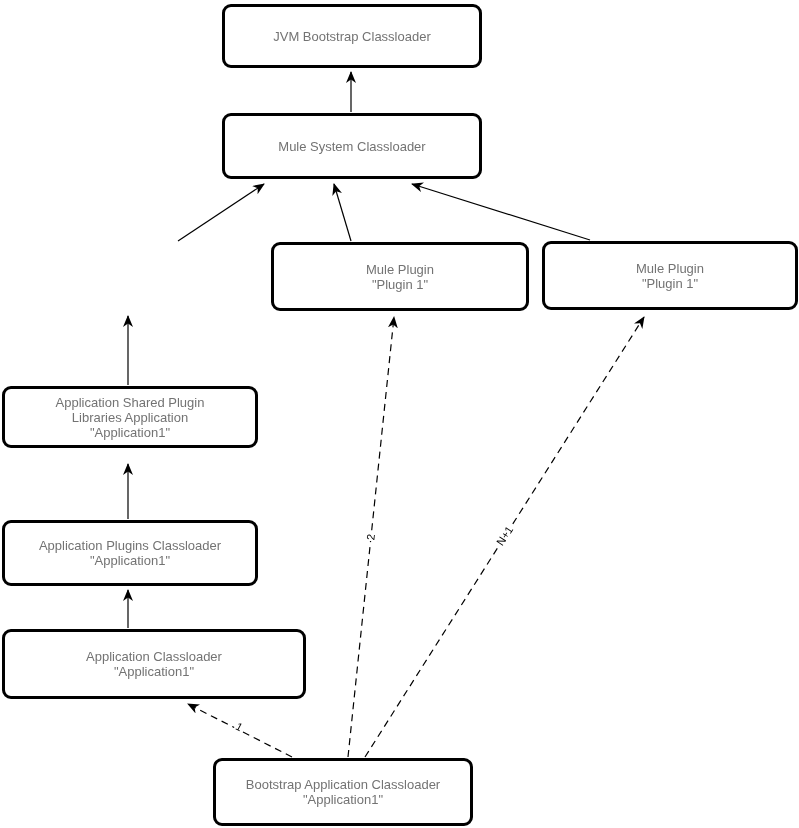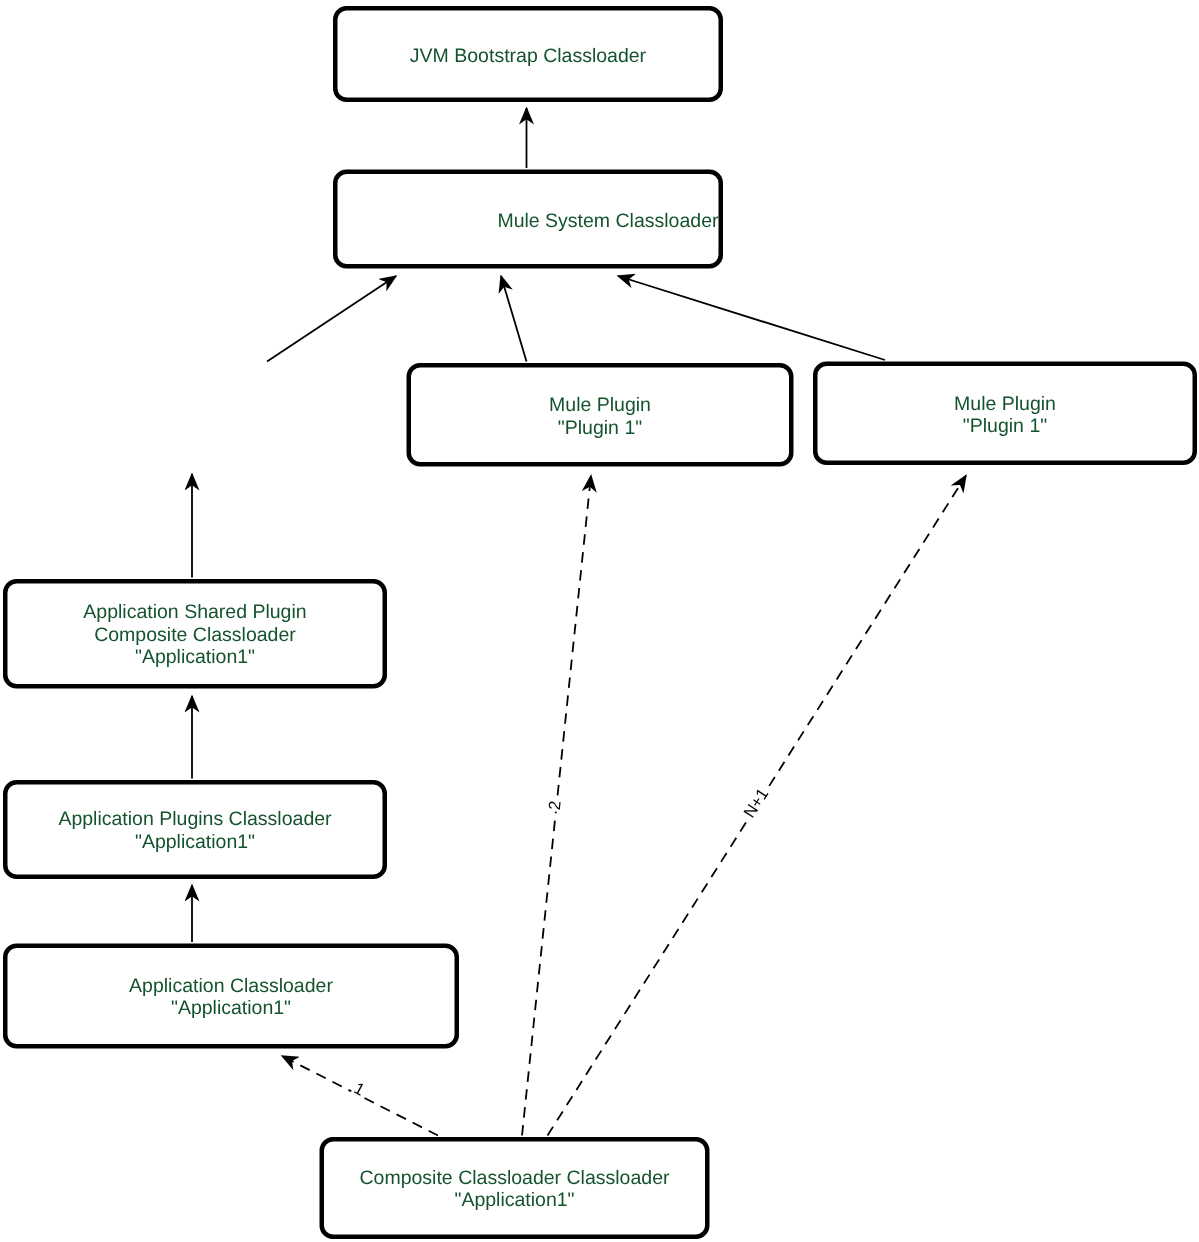--- a/index.html
+++ b/index.html
@@ -32,7 +32,7 @@
     justify-content: center;
     text-align: center;
     z-index: 2;
-    color: #14532d;
+    color: #737373;
     font-size: 13px;
     line-height: 15px;
   }

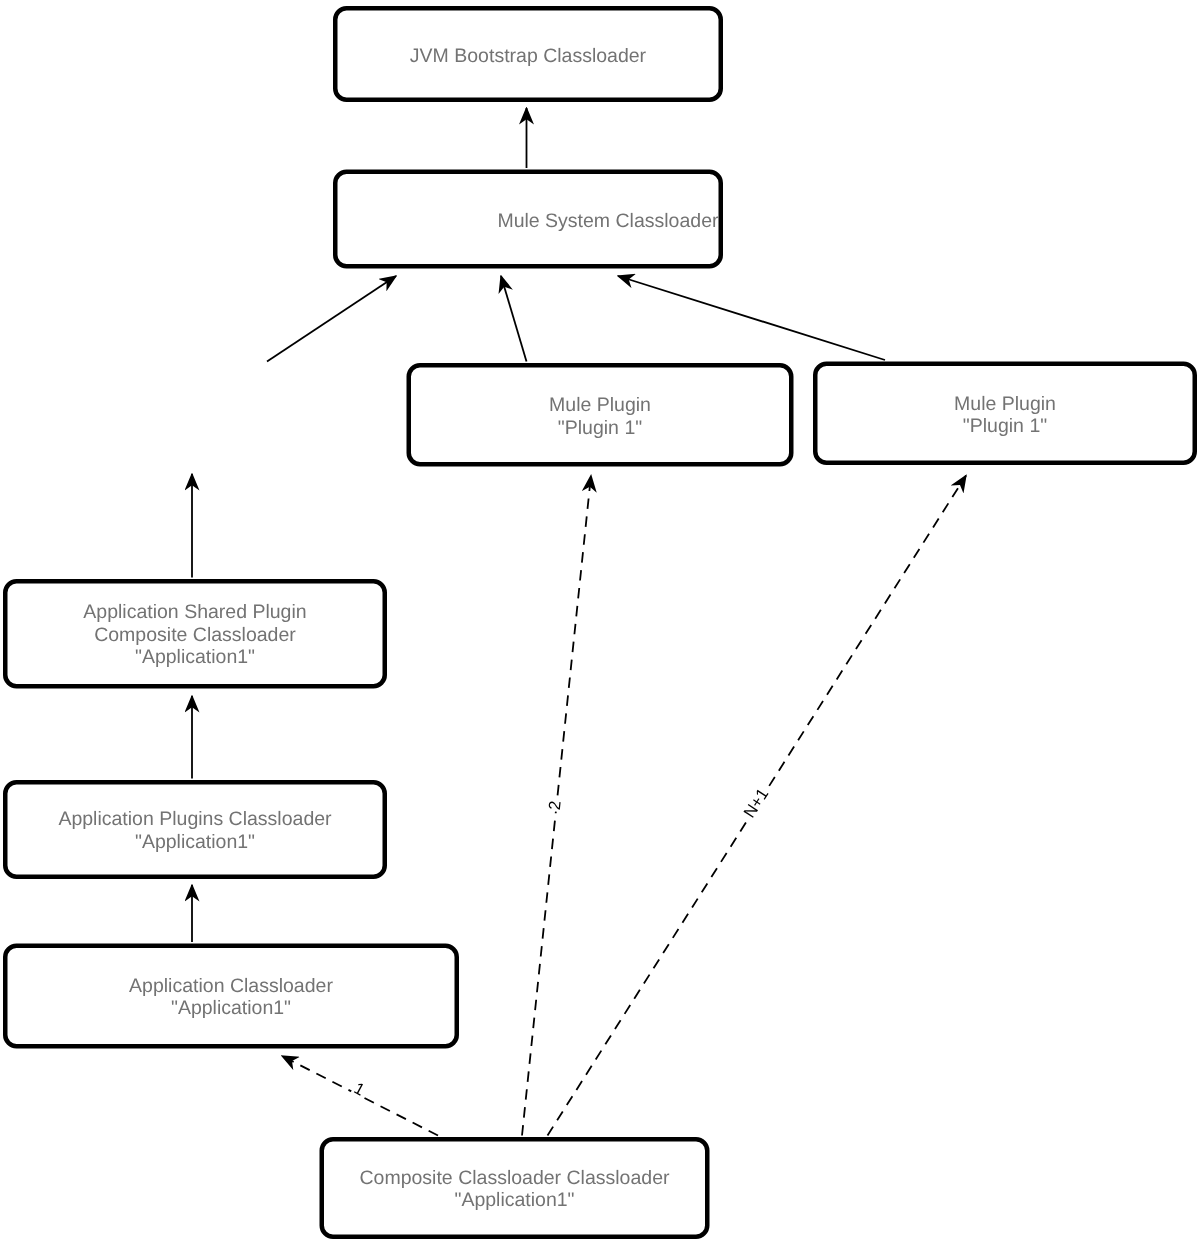--- a/index.html
+++ b/index.html
@@ -53,7 +53,7 @@
 
   
   #node-jvm       { left: 222px; top: 4px;   width: 260px; height: 64px; }
-  #node-system    { left: 222px; top: 113px; width: 260px; height: 66px; align-items: flex-end; }
+  #node-system    { left: 222px; top: 113px; width: 260px; height: 66px; }
   #node-domain    { left: 2px;   top: 242px; width: 257px; height: 69px; }
   #node-plugin-a  { left: 271px; top: 242px; width: 258px; height: 69px; }
   #node-plugin-b  { left: 542px; top: 241px; width: 256px; height: 69px; }

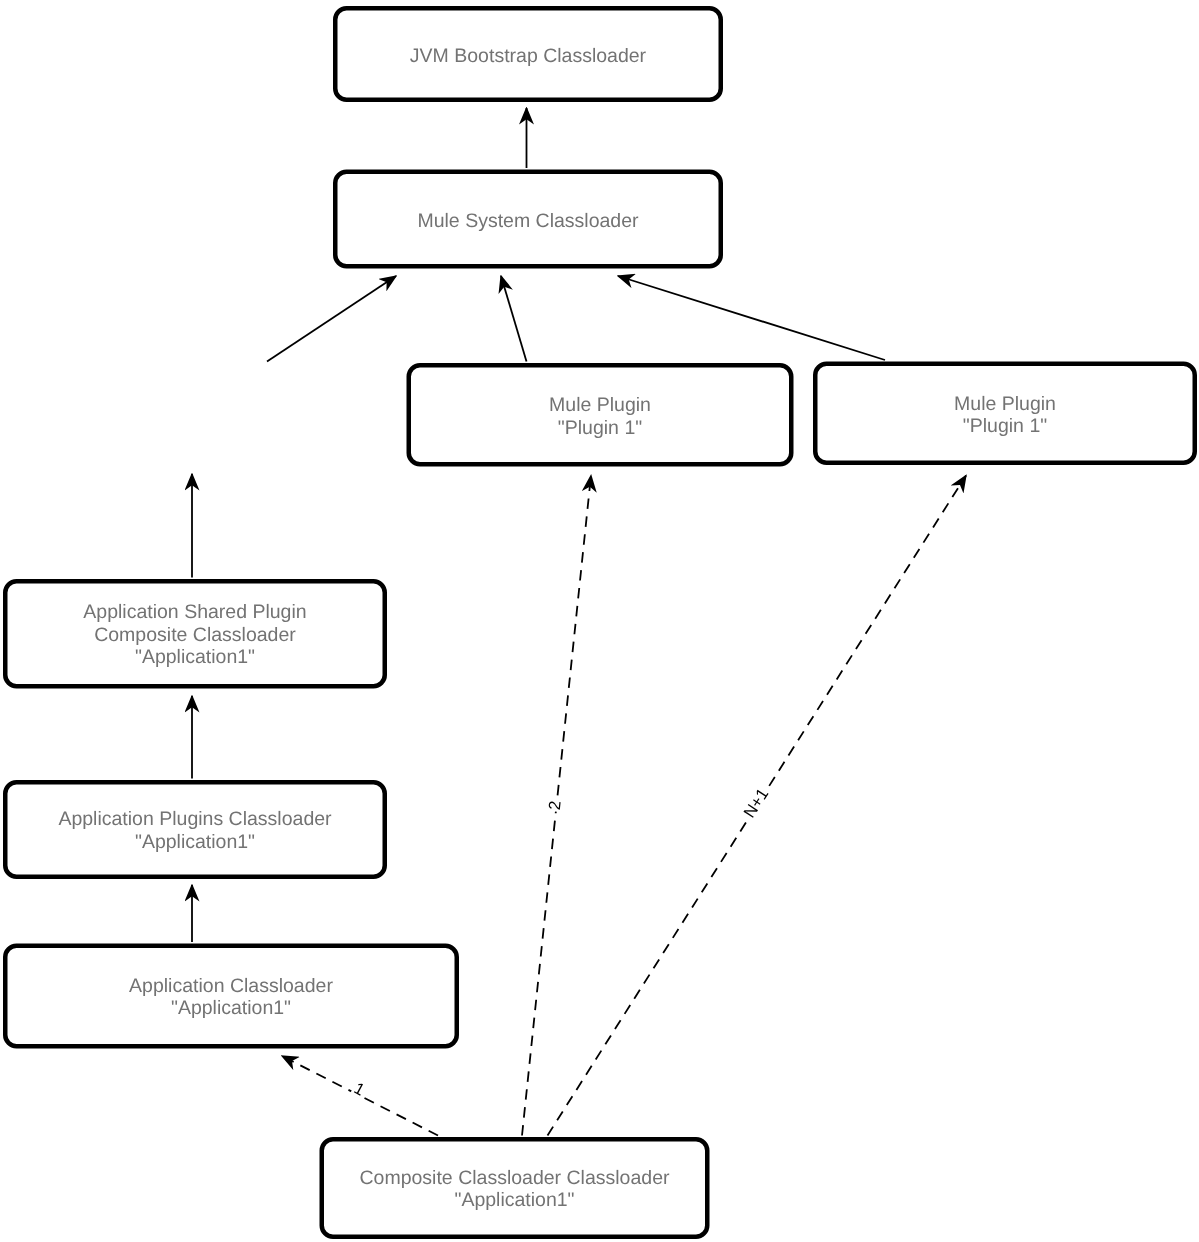--- a/index.html
+++ b/index.html
@@ -57,7 +57,7 @@
   #node-domain    { left: 2px;   top: 242px; width: 257px; height: 69px; }
   #node-plugin-a  { left: 271px; top: 242px; width: 258px; height: 69px; }
   #node-plugin-b  { left: 542px; top: 241px; width: 256px; height: 69px; }
-  #node-shared    { left: 2px;   top: 386px; width: 256px; height: 73px; }
+  #node-shared    { left: 2px;   top: 386px; width: 256px; height: 62px; }
   #node-plugins   { left: 2px;   top: 520px; width: 256px; height: 66px; }
   #node-app       { left: 2px;   top: 629px; width: 304px; height: 70px; }
   #node-composite { left: 213px; top: 758px; width: 260px; height: 68px; }

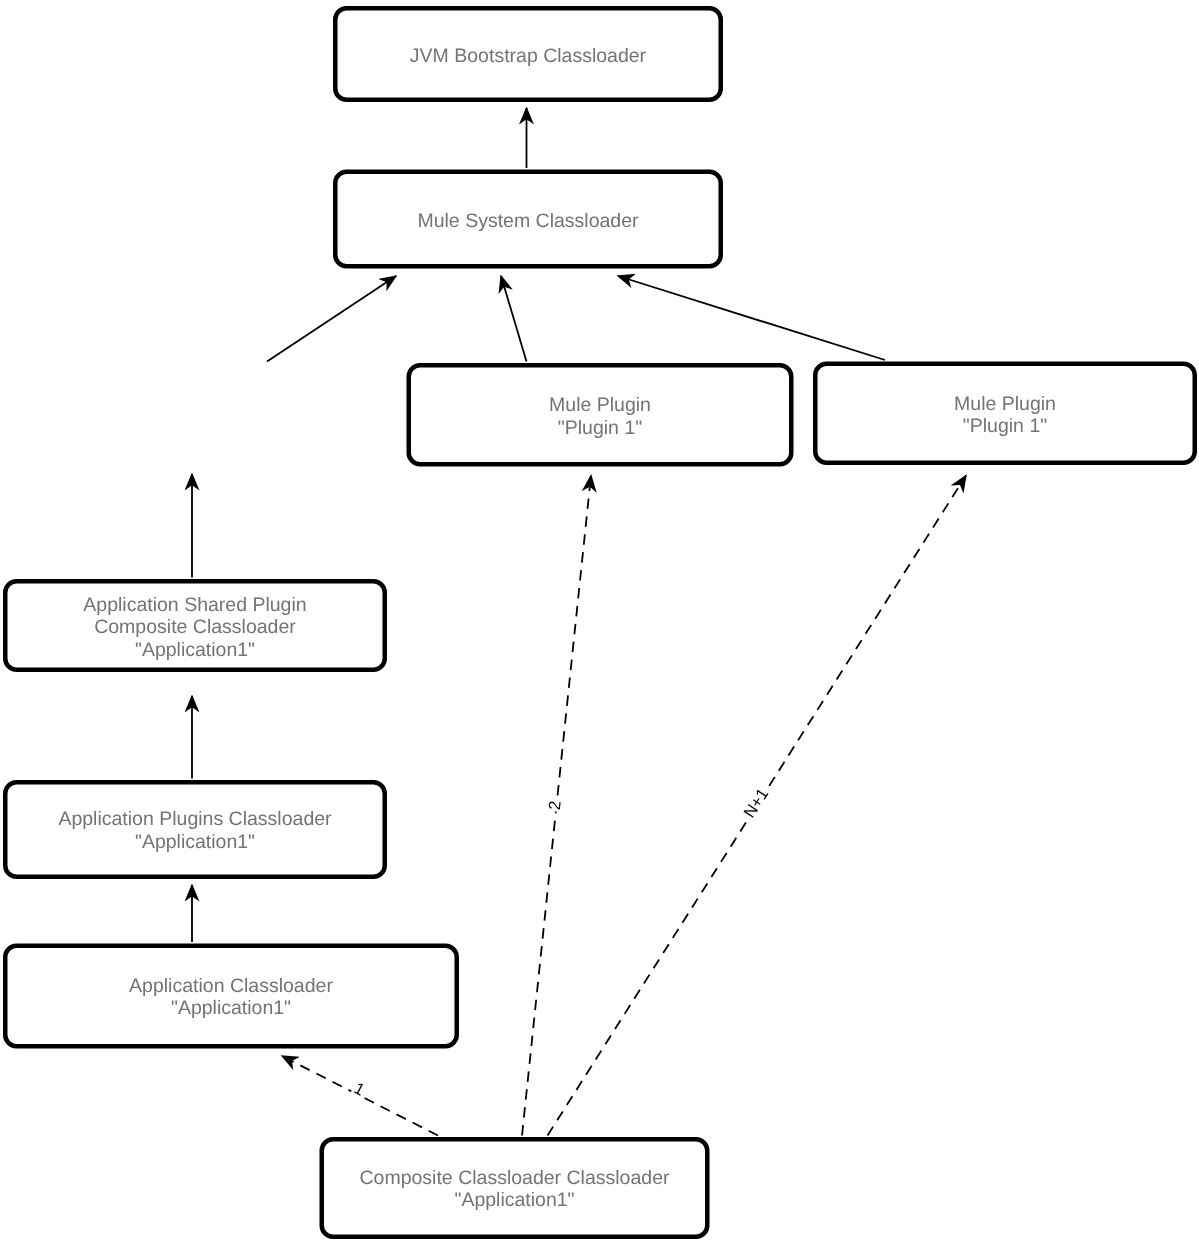--- a/index.html
+++ b/index.html
@@ -109,7 +109,7 @@
 
   <div class="node" id="node-shared">
     <span>Application Shared Plugin</span>
-    <span>Composite Classloader</span>
+    <span>Libraries Application</span>
     <span>"Application1"</span>
   </div>
 

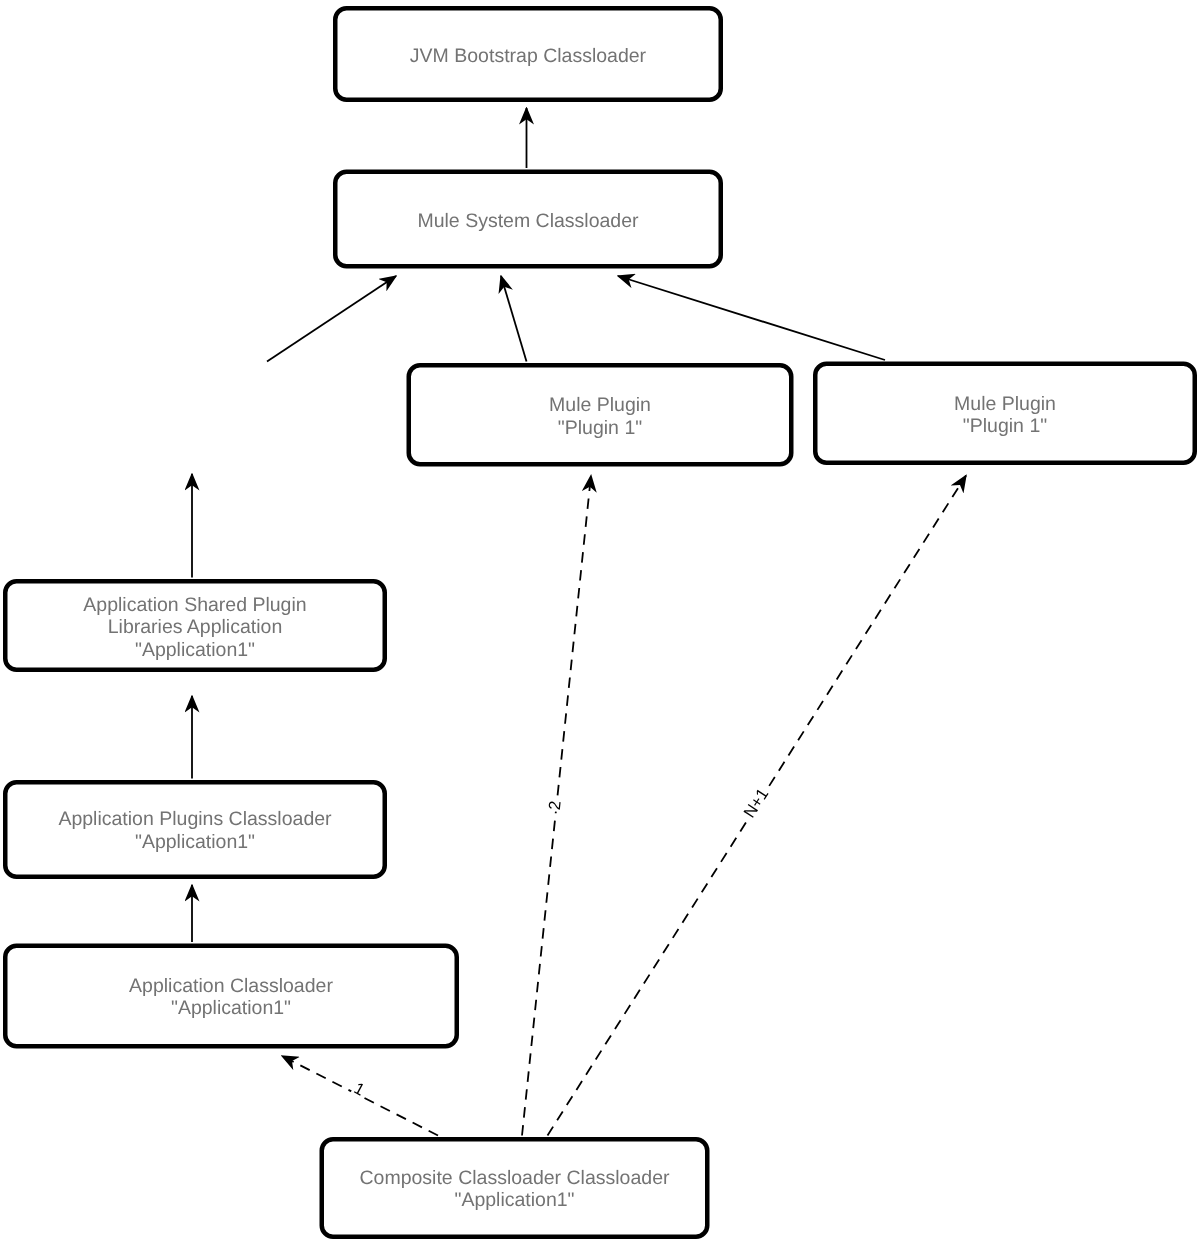--- a/index.html
+++ b/index.html
@@ -124,7 +124,7 @@
   </div>
 
   <div class="node" id="node-composite">
-    <span>Composite Classloader Classloader</span>
+    <span>Bootstrap Application Classloader</span>
     <span>"Application1"</span>
   </div>
 

